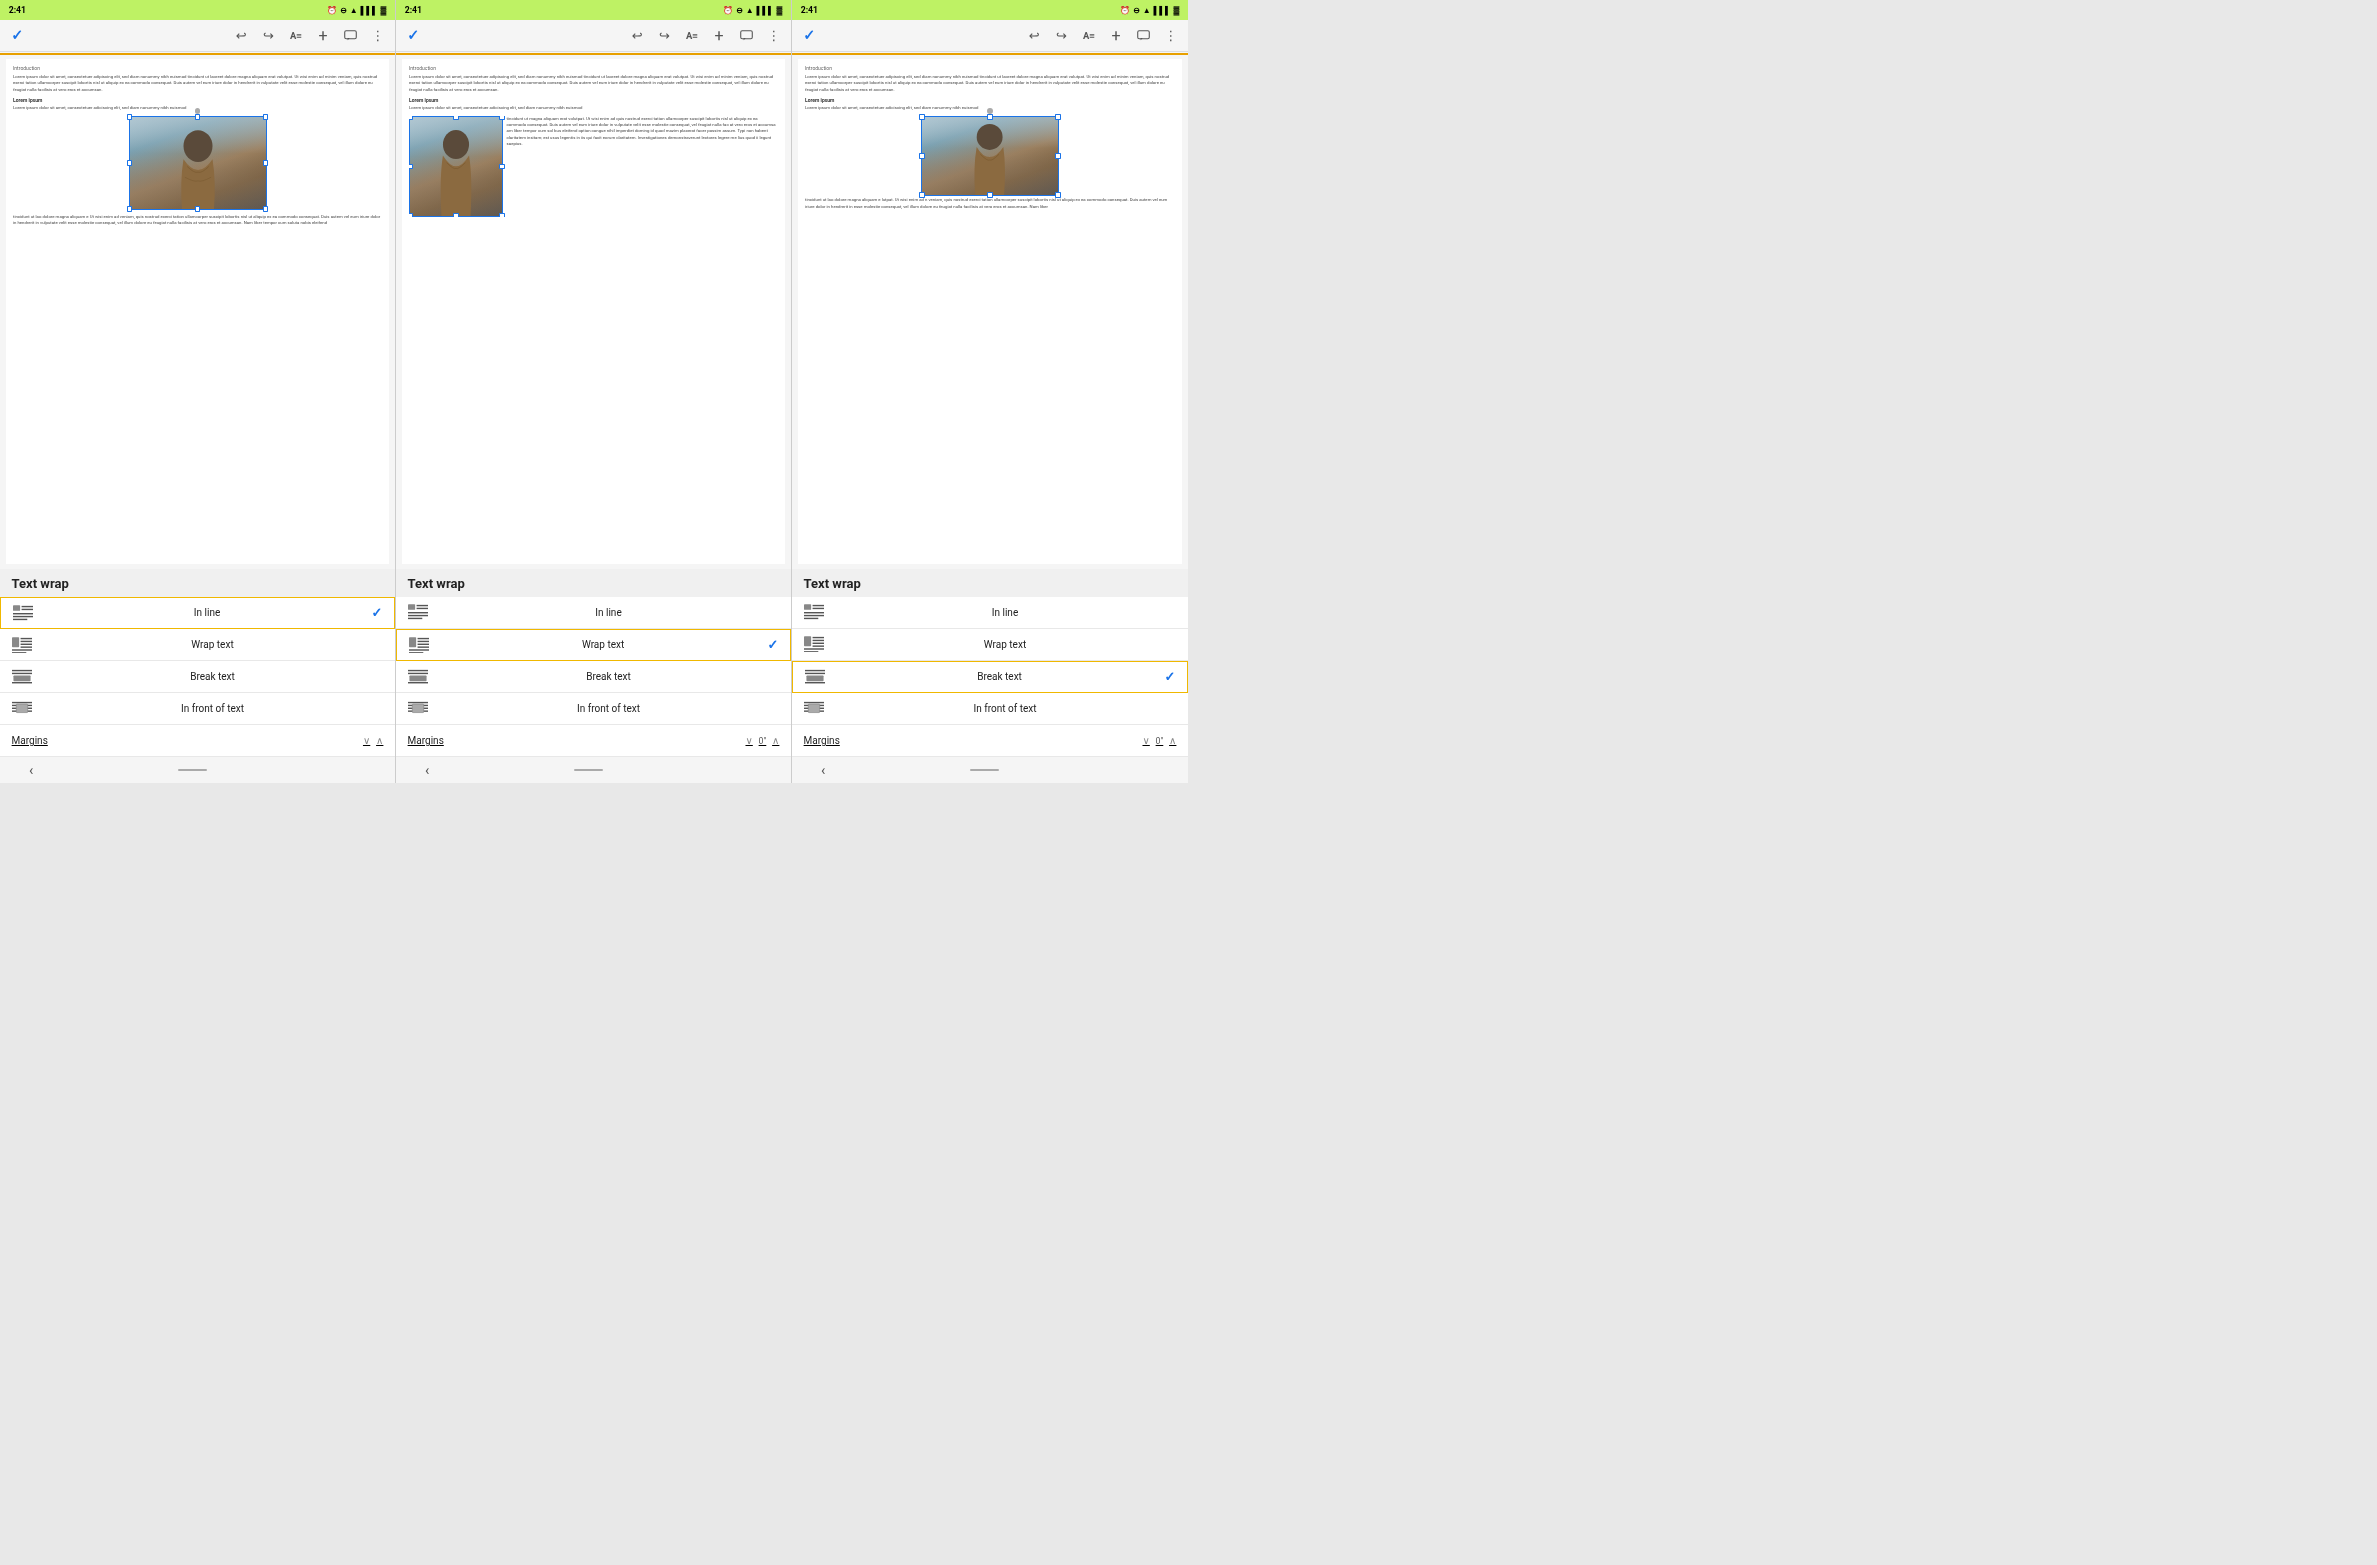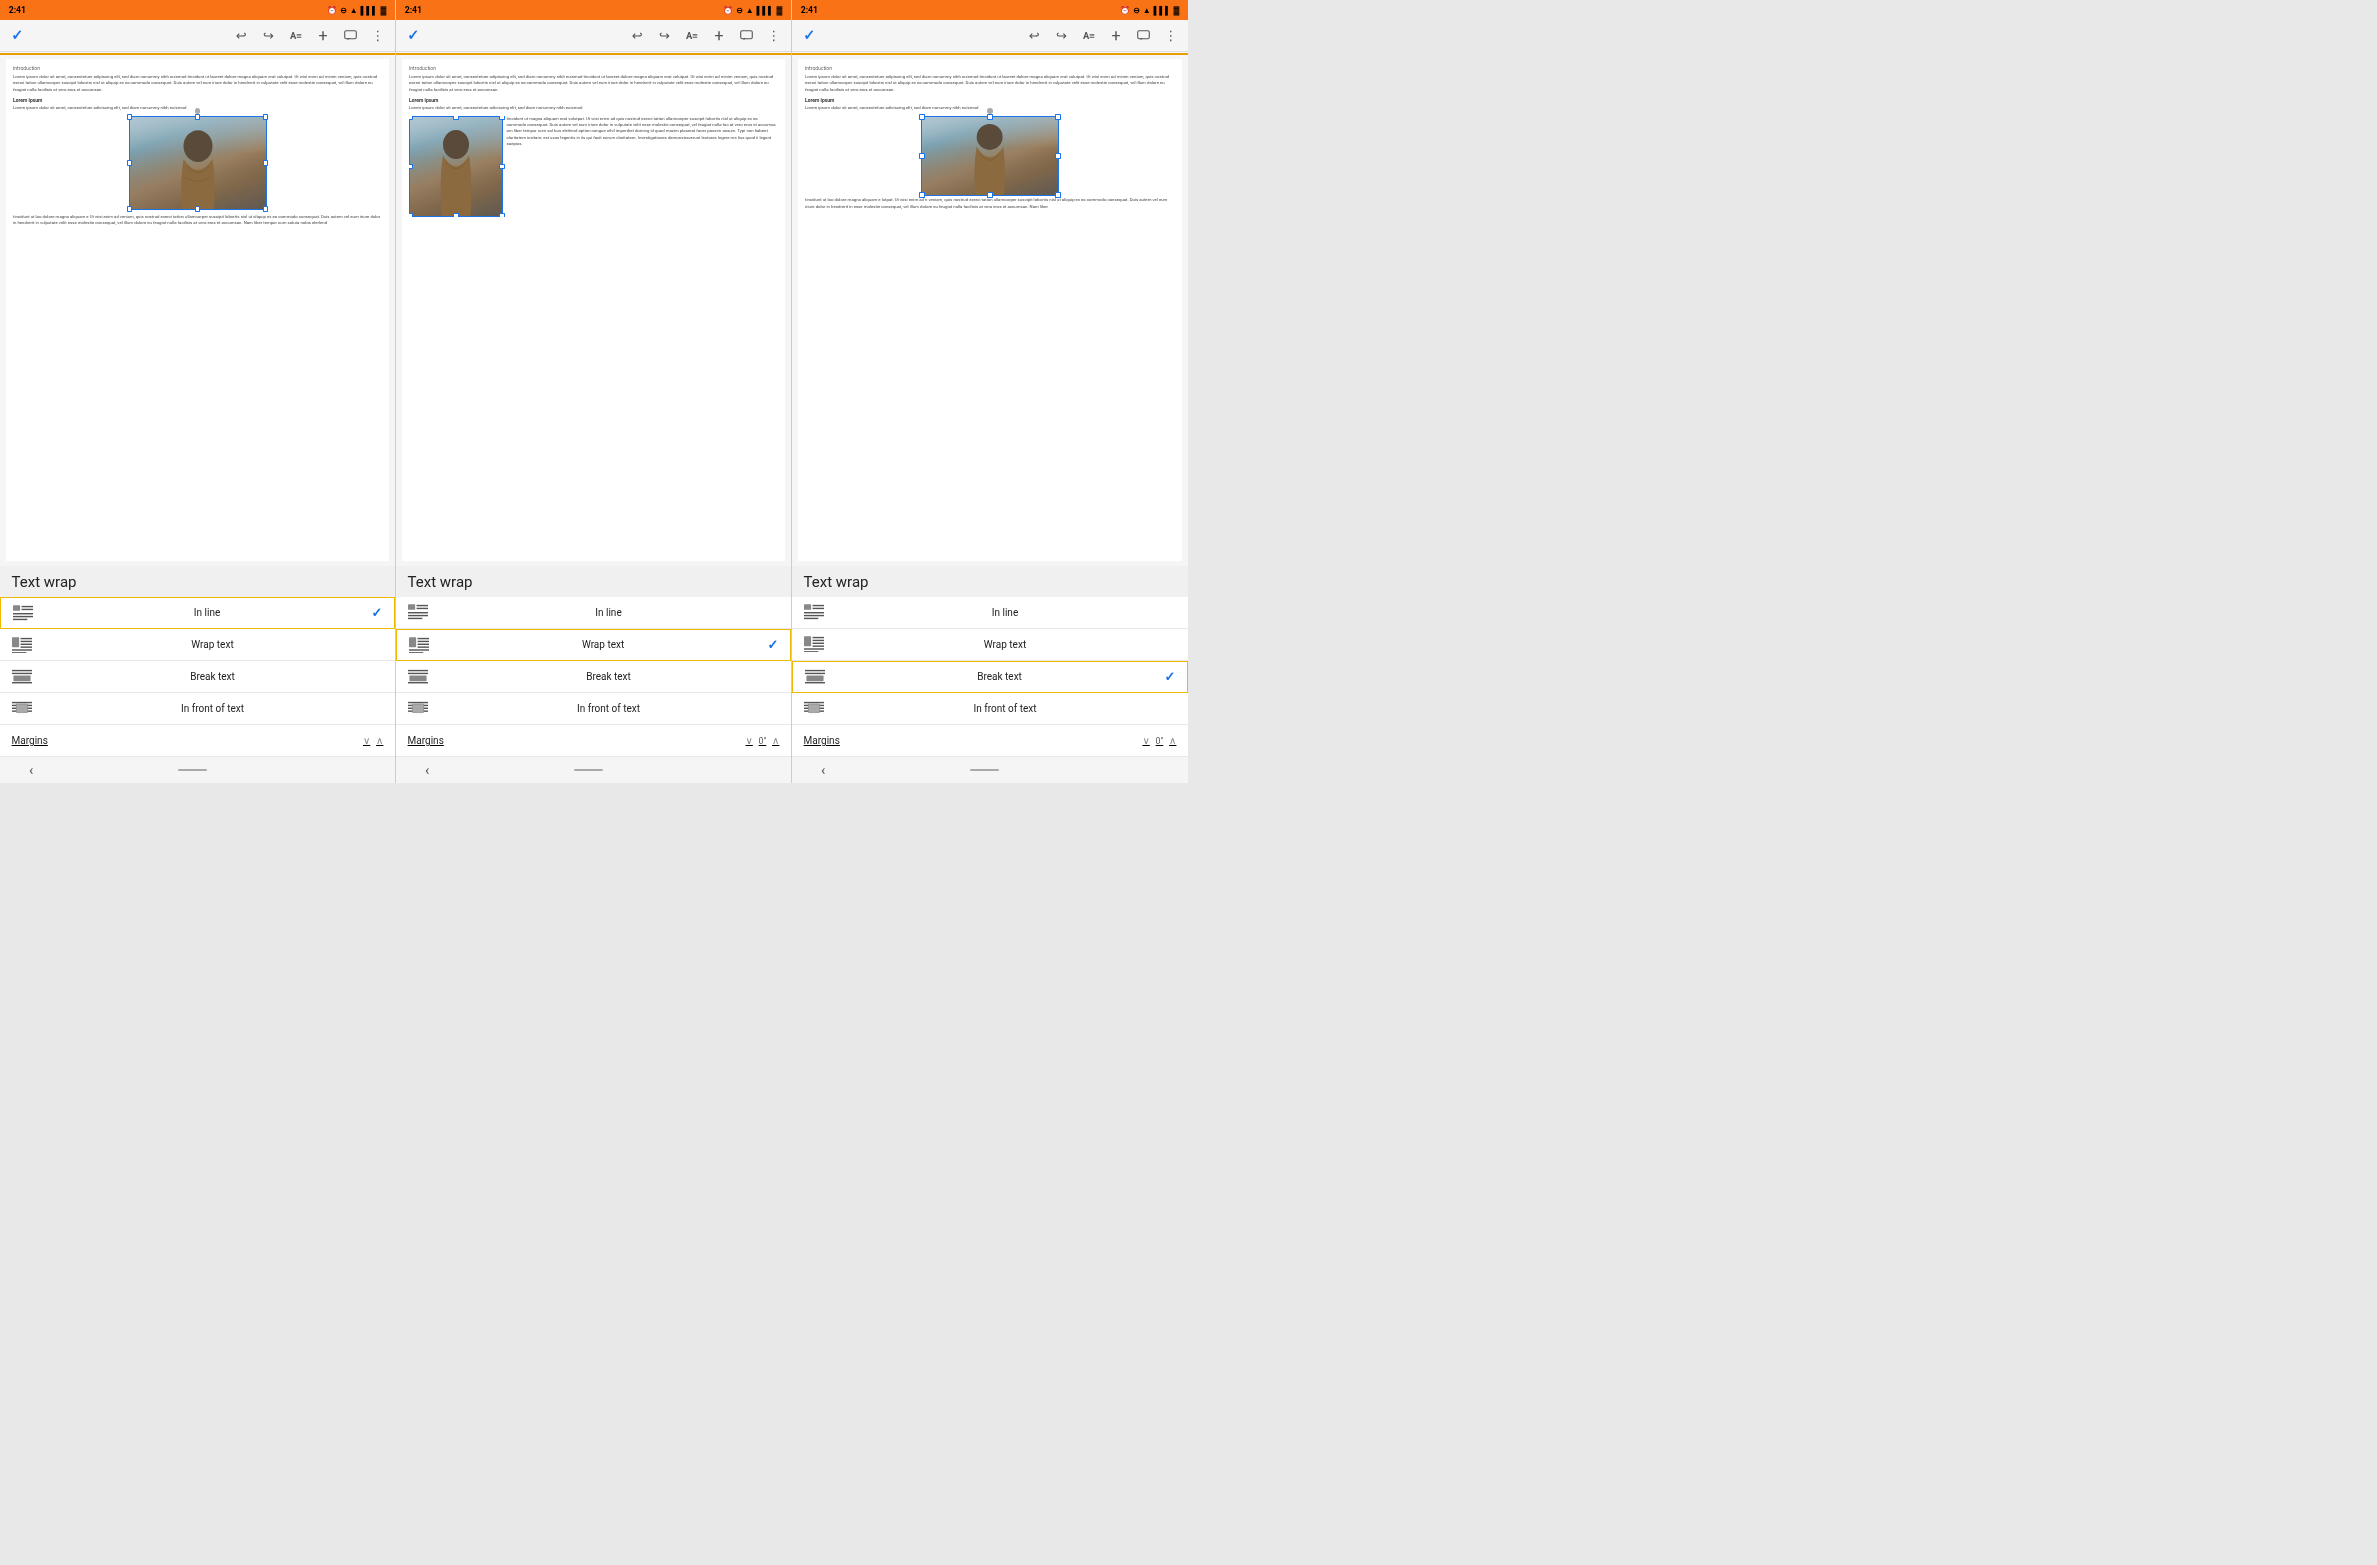--- a/index.html
+++ b/index.html
@@ -27,7 +27,7 @@
     
     .status-bar {
       height: 20px;
-      background: #f97316;
+      background: #bef264;
       display: flex;
       align-items: center;
       justify-content: space-between;

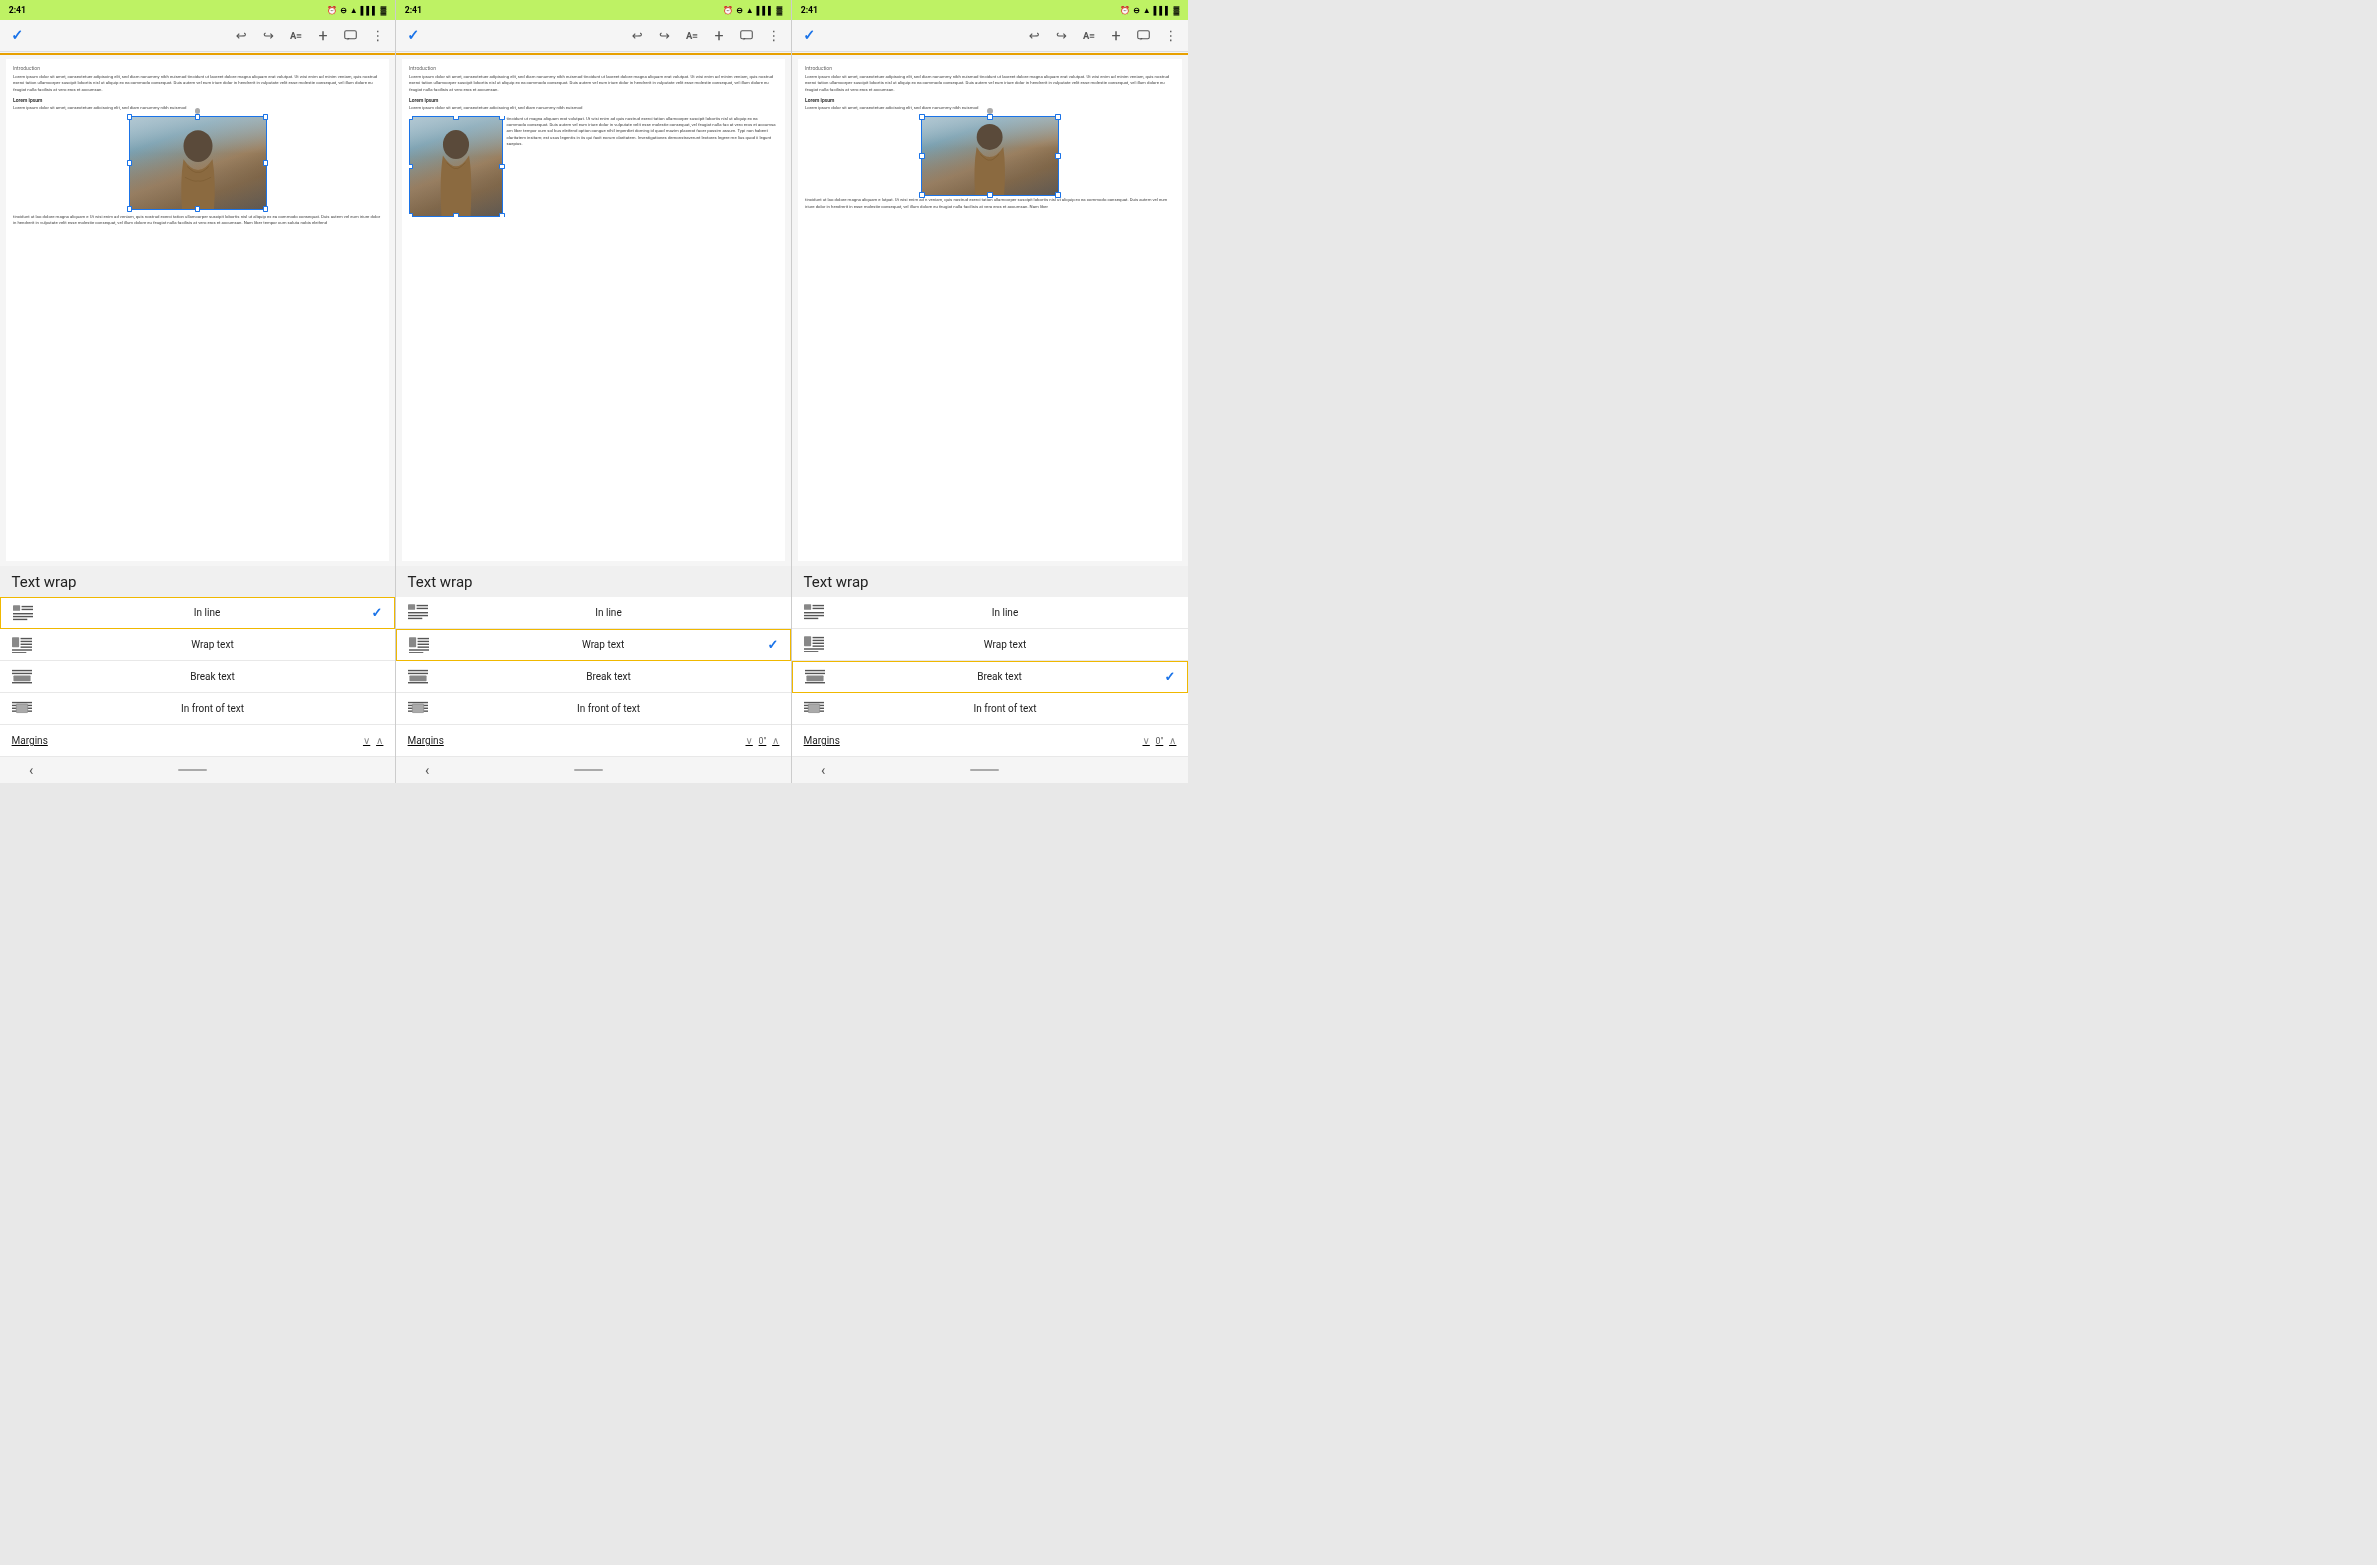--- a/index.html
+++ b/index.html
@@ -160,8 +160,8 @@
     }
 
     .textwrap-header {
-      font-size: 15px;
-      font-weight: 400;
+      font-size: 13px;
+      font-weight: 700;
       padding: 7.2px 11.6px 5.8px 11.6px;
       color: #222;
     }

